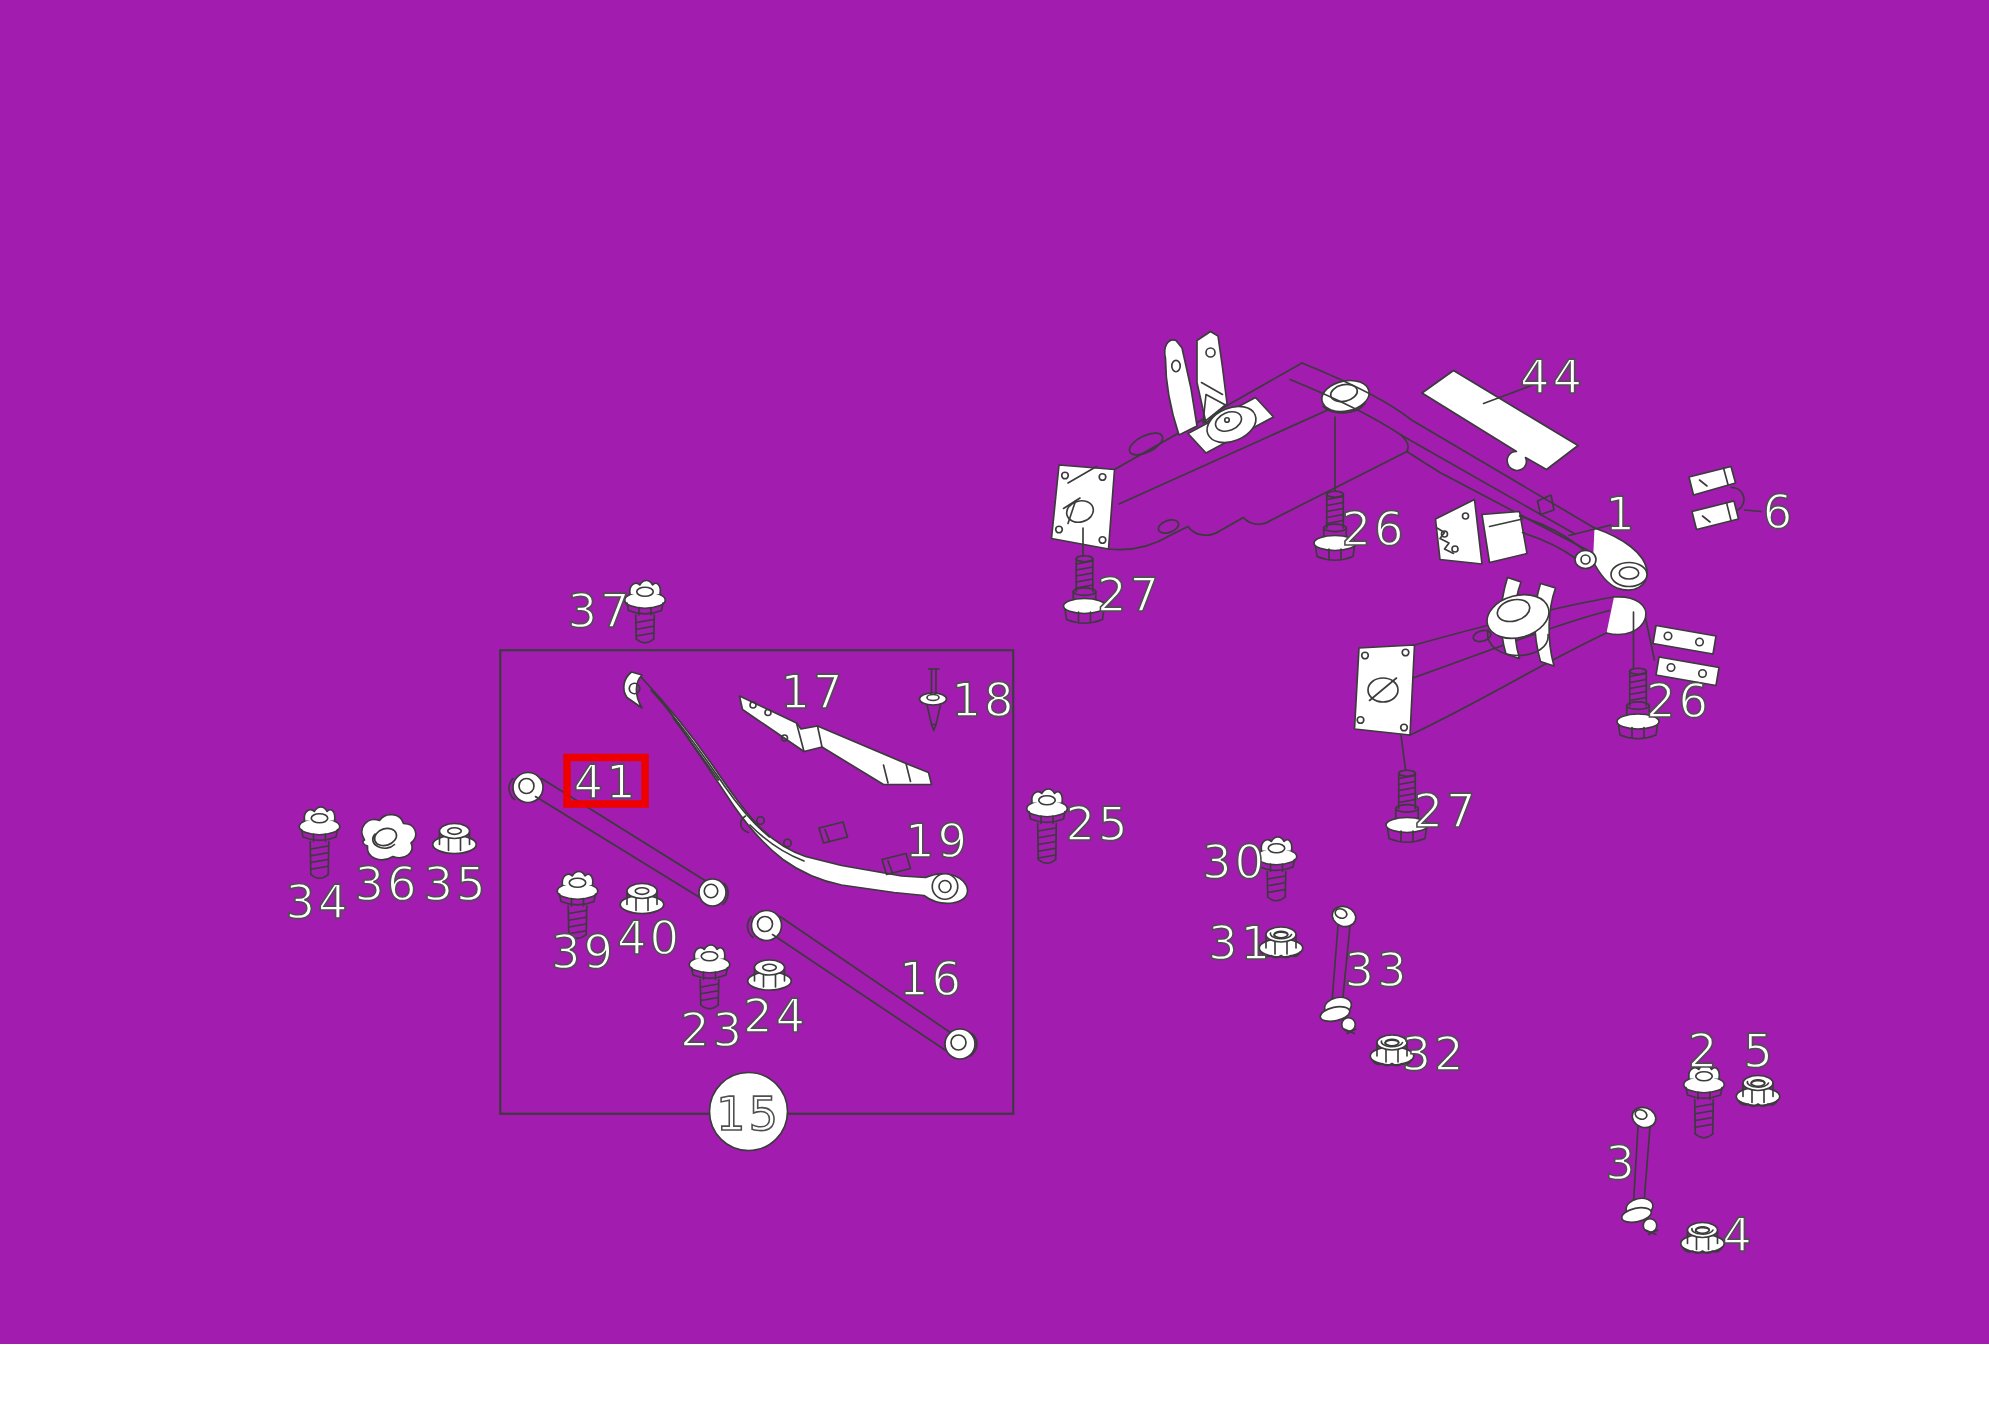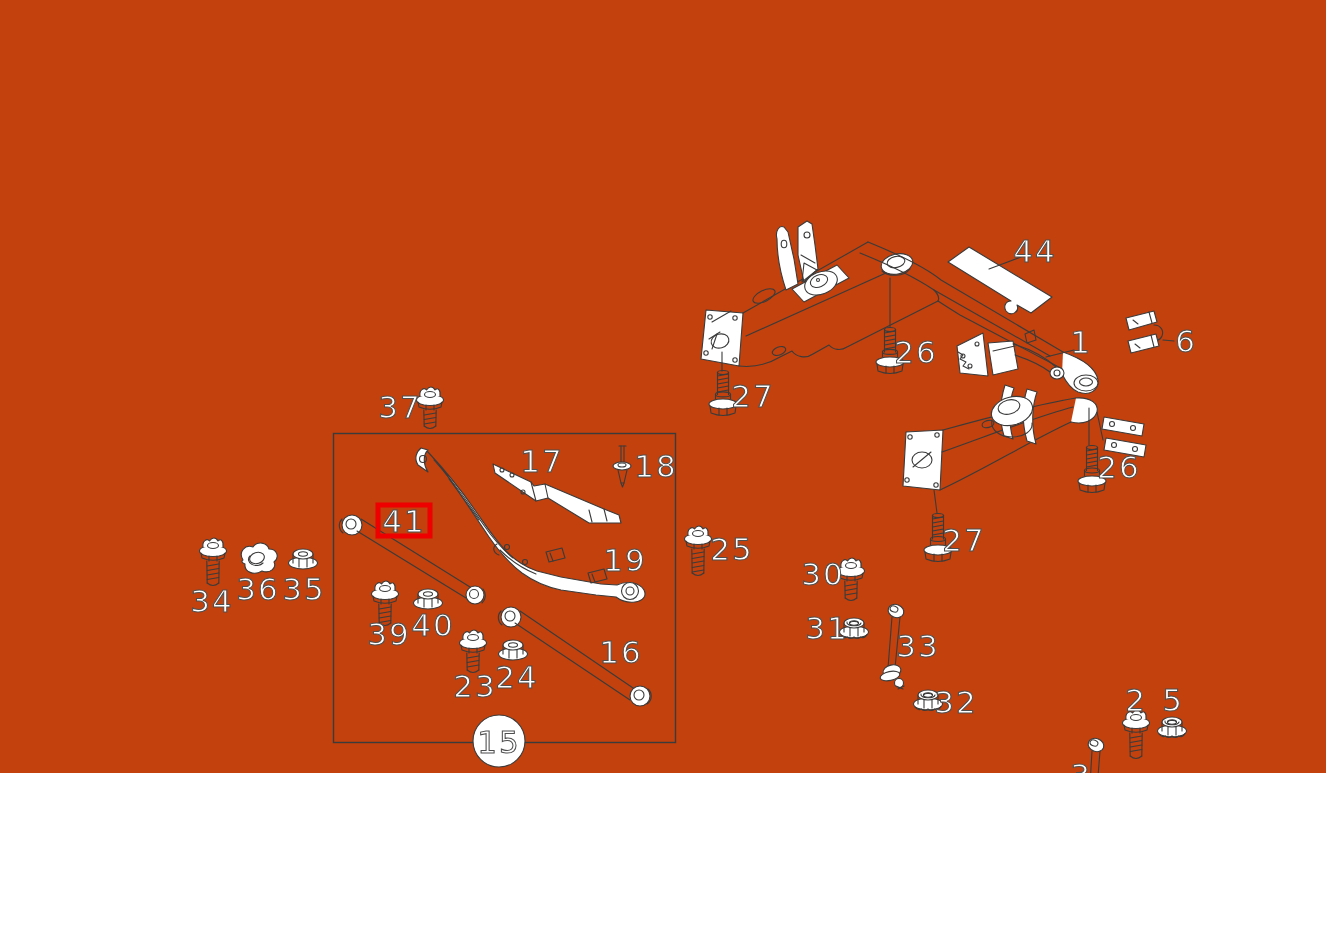--- a/index.html
+++ b/index.html
@@ -3,7 +3,7 @@
 <meta charset="utf-8">
 <style>
   html,body{margin:0;padding:0;background:#ffffff;}
-  .stage{position:relative;width:1326px;height:773px;background:#c2410c;overflow:hidden;}
+  .stage{position:relative;width:1326px;height:896px;background:#a21caf;overflow:hidden;}
   svg{display:block;}
   .ln{fill:none;stroke:#3b3b3b;stroke-width:1.1;stroke-linecap:round;stroke-linejoin:round;}
   .fw{fill:#ffffff;stroke:#3b3b3b;stroke-width:1.1;stroke-linecap:round;stroke-linejoin:round;}

